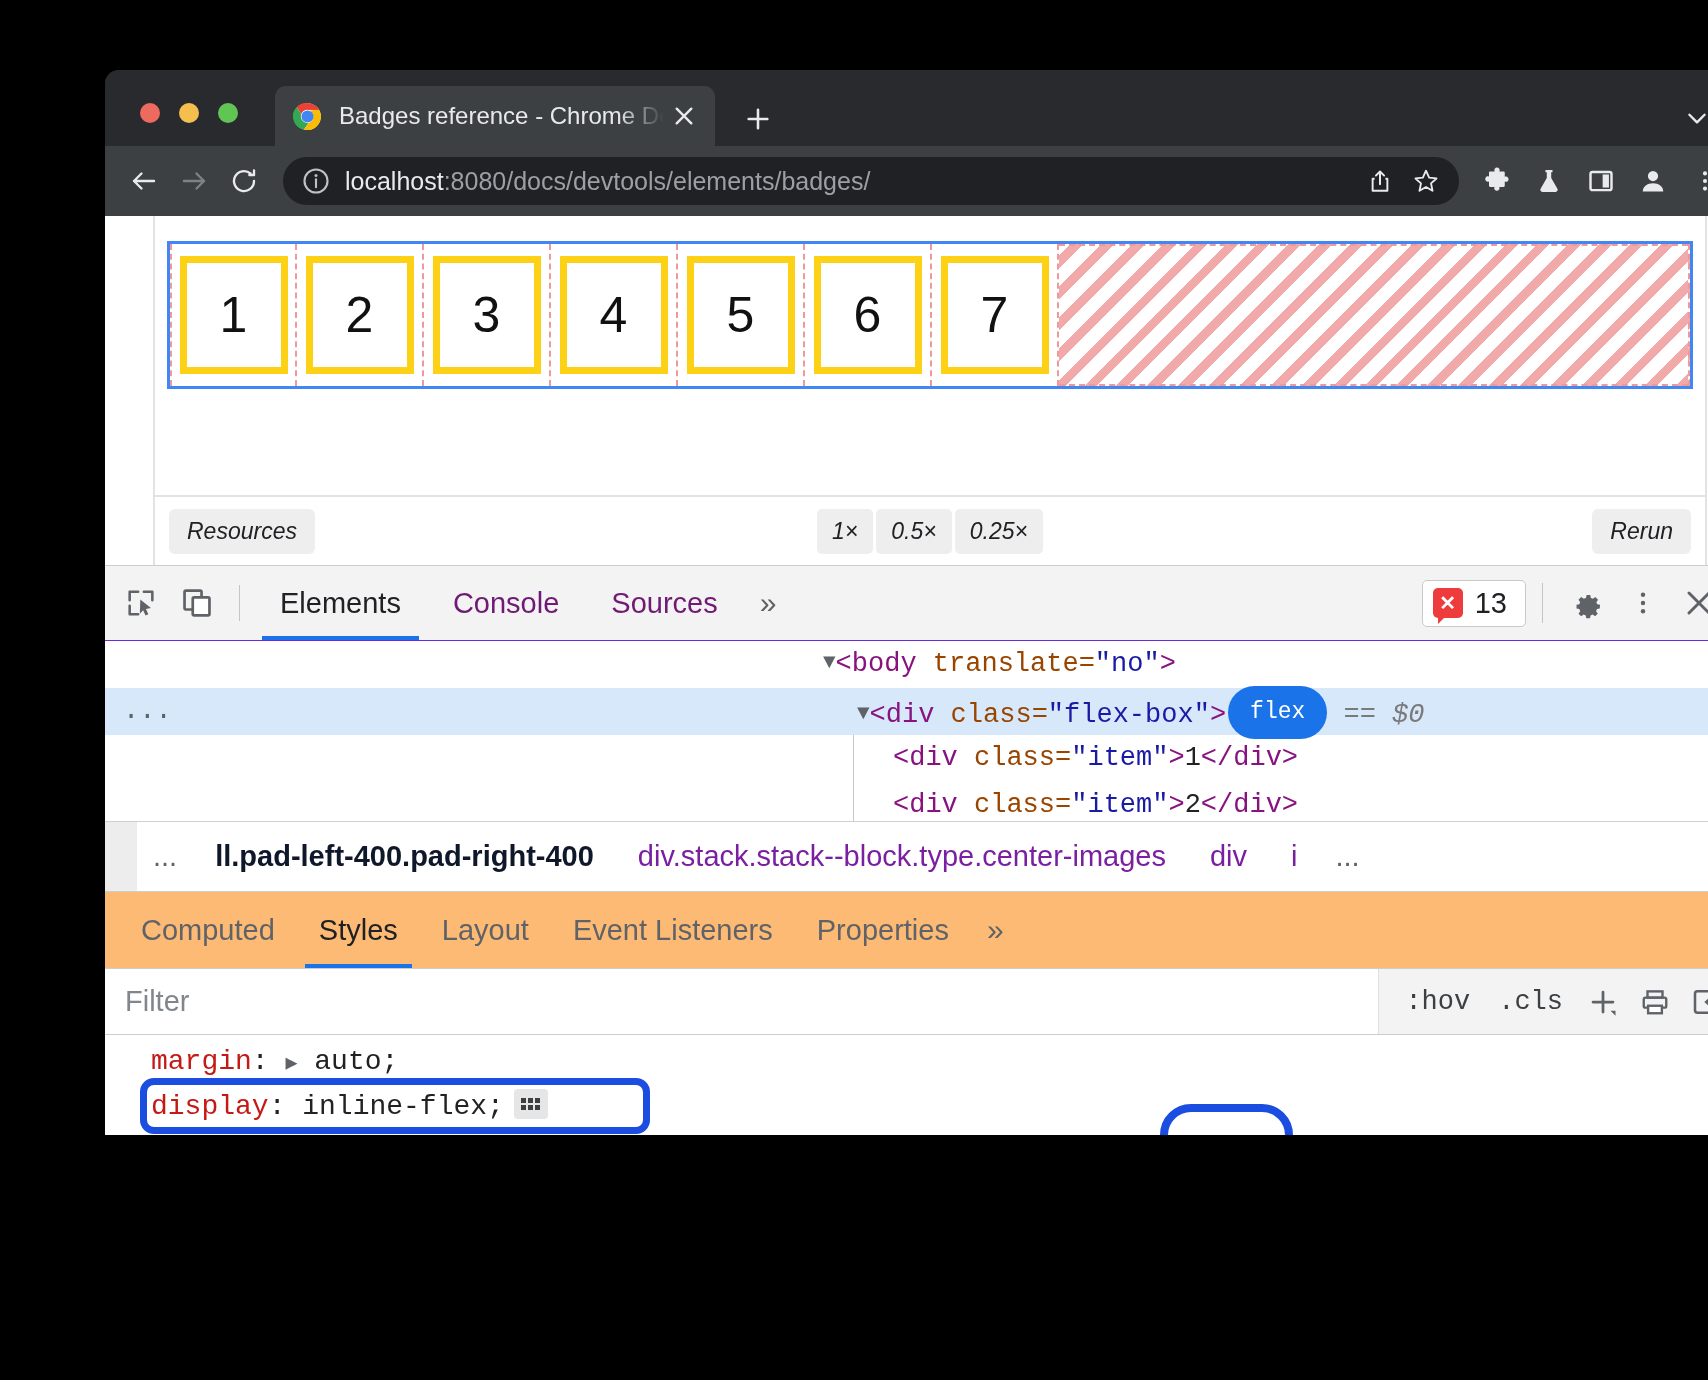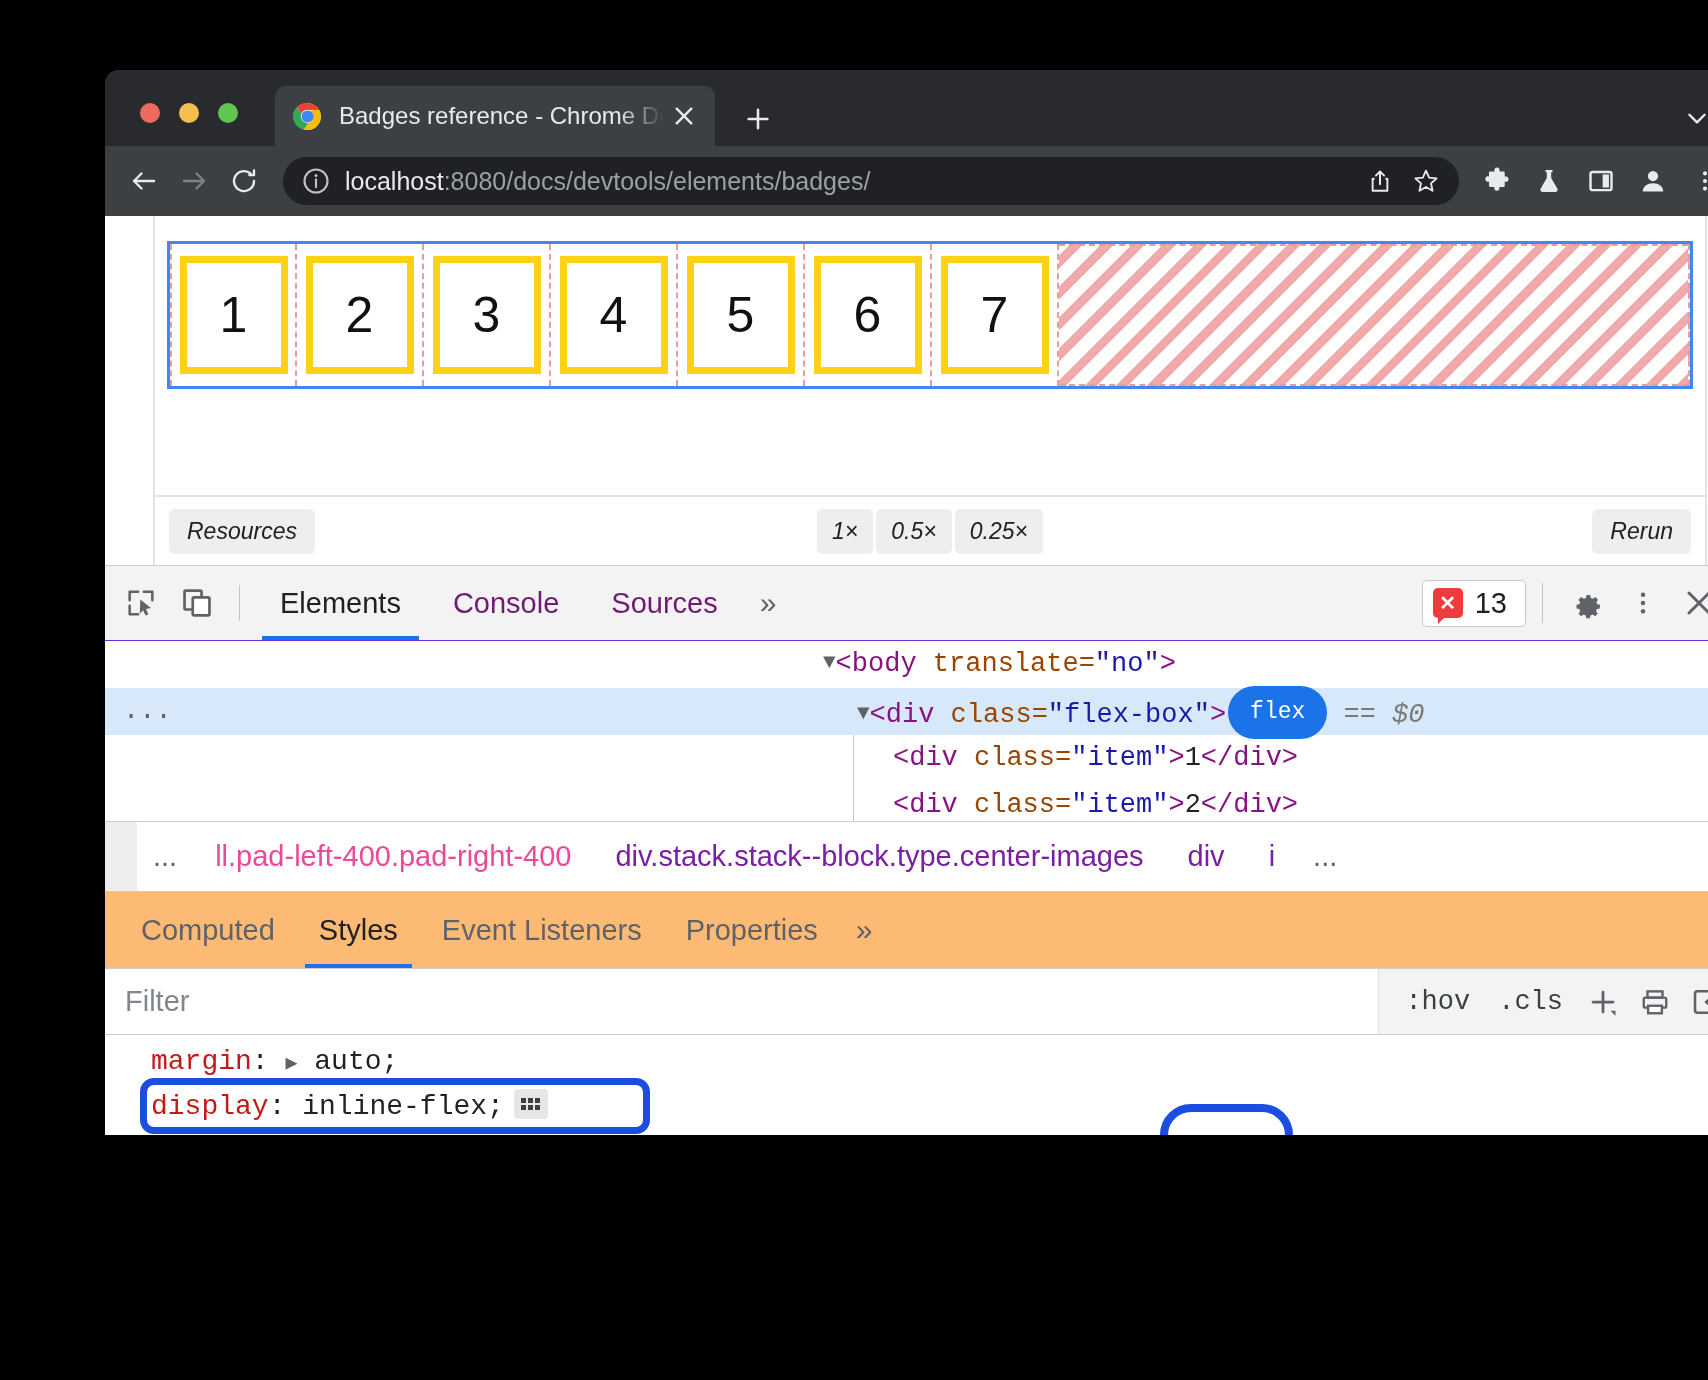--- a/index.html
+++ b/index.html
@@ -317,7 +317,7 @@
   .crumb-pad { width: 32px; height: 100%; background: #ededed; flex:none; }
   .crumb { padding: 0 22px; white-space: nowrap; flex: none; }
   .crumb.dots { color: #5f6368; padding: 0 16px; }
-  .crumb.brown { color: #ec4899; }
+  .crumb.brown { color: #0f172a; font-weight: bold; }
   .crumb.purple { color: #7b1fa2; }
   .crumb.plain { color: #7b1fa2; }
 

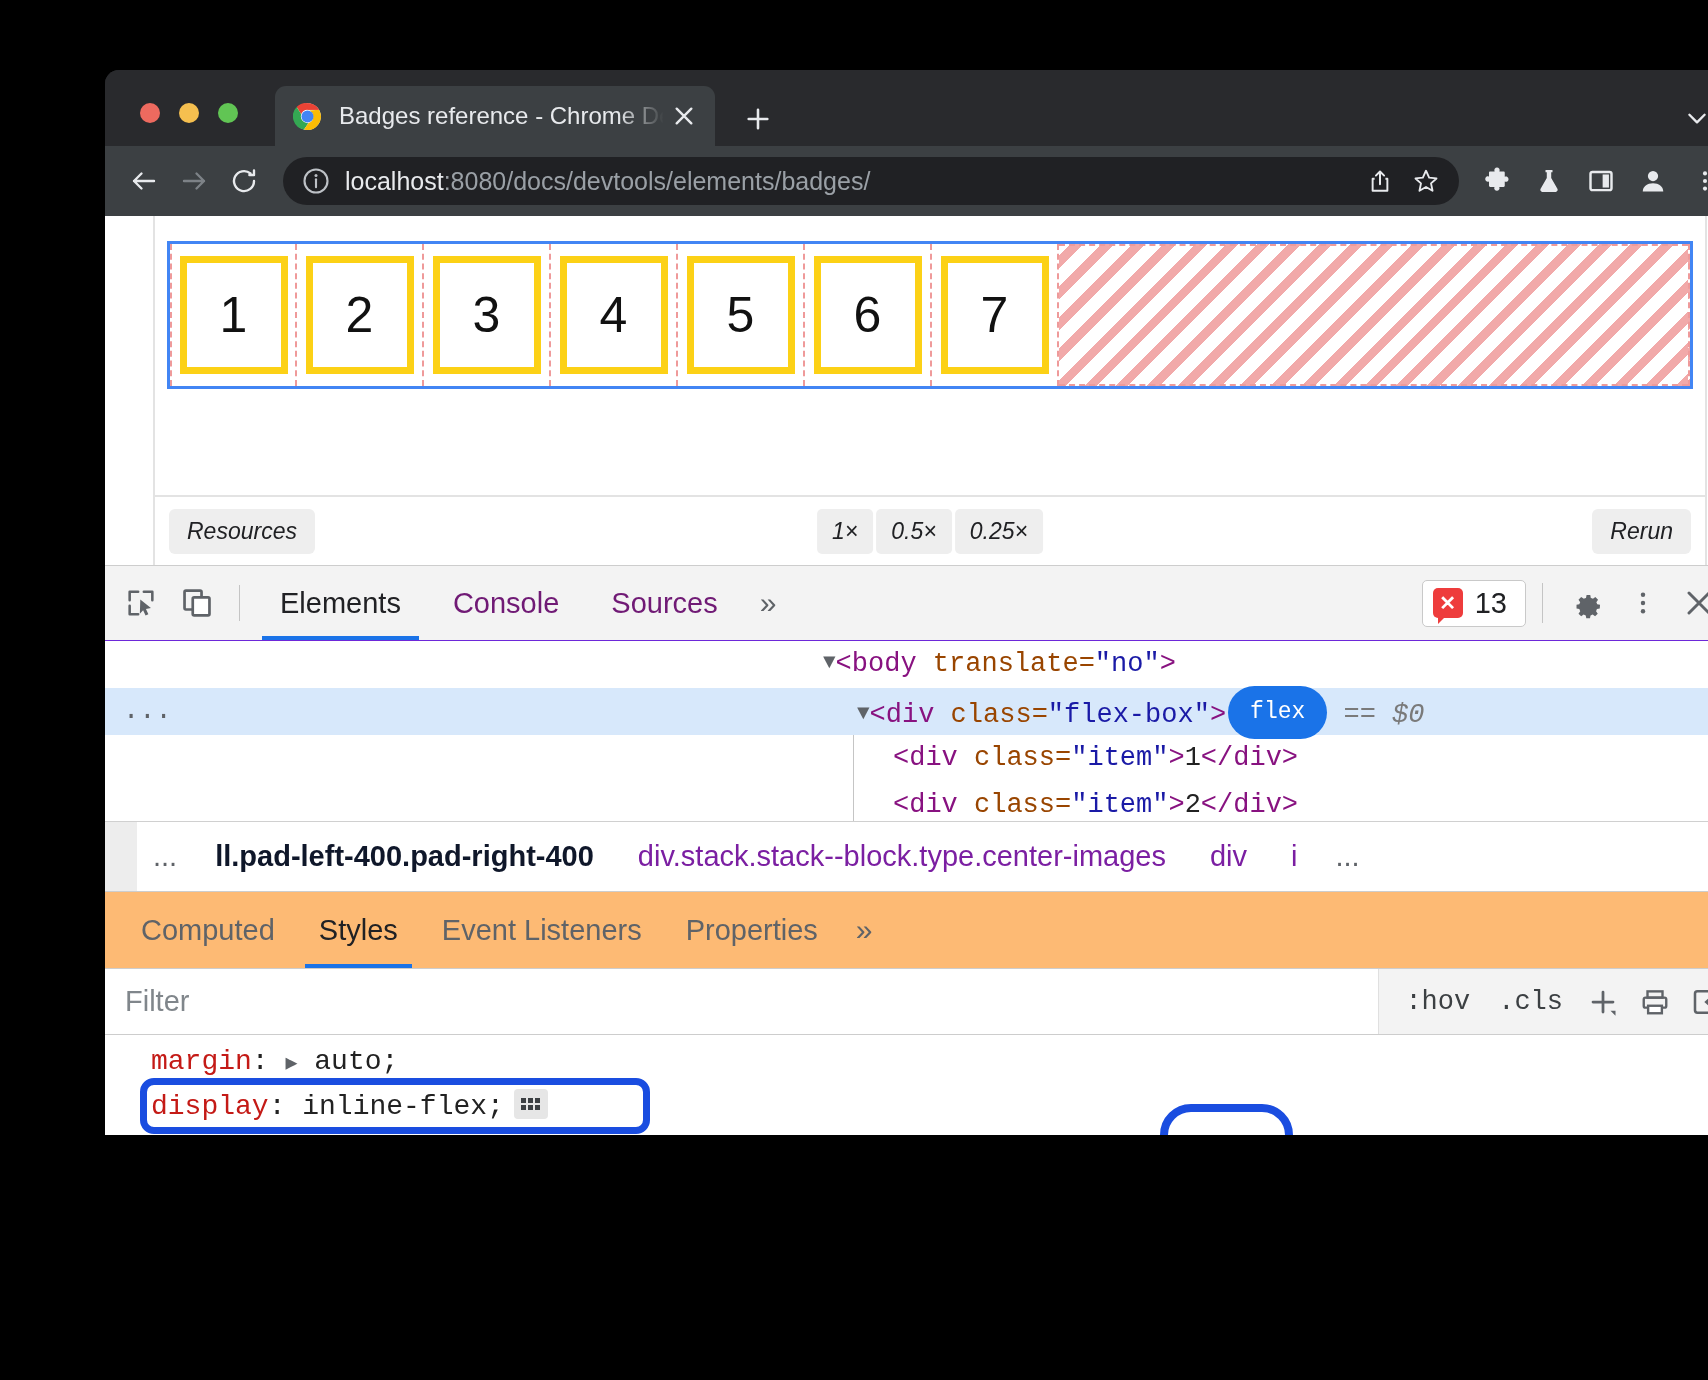--- a/index.html
+++ b/index.html
@@ -660,6 +660,7 @@
     <div class="styletabs">
       <div class="st-tab">Computed</div>
       <div class="st-tab active">Styles</div>
+      <div class="st-tab">Layout</div>
       <div class="st-tab">Event Listeners</div>
       <div class="st-tab">Properties</div>
       <div class="dt-chev">»</div>

